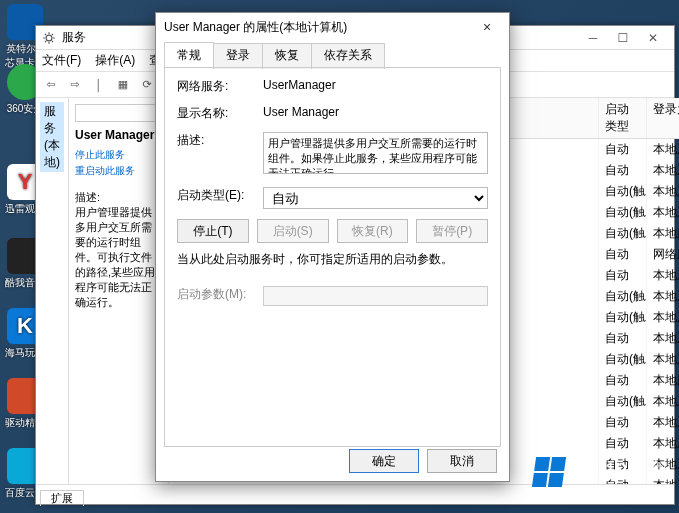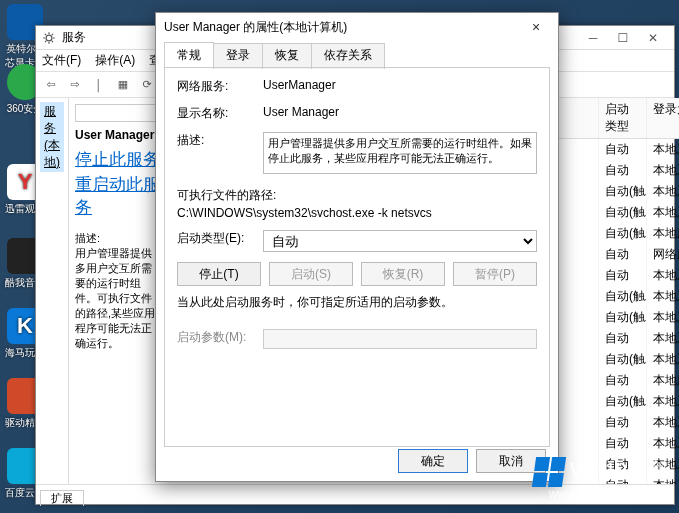--- a/index.html
+++ b/index.html
@@ -29,7 +29,7 @@
   .svc-foot { height:26px; border-top:1px solid #ddd; font-size:11px; padding-left:4px; display:flex; align-items:center; }
 
   
-  .dlg { position:absolute; left:155px; top:12px; width:404px; height:470px; background:#fff; border:1px solid #888; box-shadow:0 4px 18px rgba(0,0,0,.5); font-size:12px; }
+  .dlg { position:absolute; left:155px; top:12px; width:355px; height:470px; background:#fff; border:1px solid #888; box-shadow:0 4px 18px rgba(0,0,0,.5); font-size:12px; }
   .dlg-title { height:28px; display:flex; align-items:center; padding:0 8px; }
   .dlg-title .txt { flex:1; }
   .dlg-title .x { width:28px; text-align:center; font-size:14px; color:#333; cursor:pointer; }

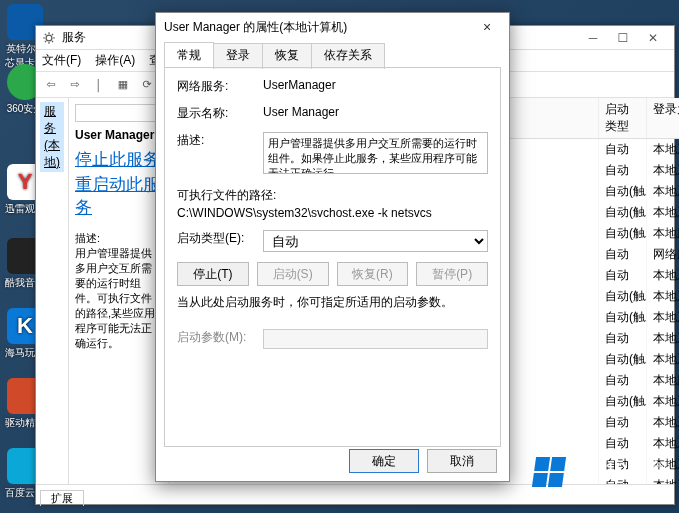--- a/index.html
+++ b/index.html
@@ -15,7 +15,7 @@
   .svc-tool { height:26px; display:flex; align-items:center; padding:0 4px; gap:2px; border-bottom:1px solid #e0e0e0; }
   .svc-tool .tb { width:22px; height:20px; display:flex; align-items:center; justify-content:center; color:#555; font-size:11px; }
   .svc-body { display:flex; height:calc(100% - 72px - 20px); }
-  .svc-tree { width:90px; border-right:1px solid #ddd; padding:4px; font-size:12px;text-decoration:underline; }
+  .svc-tree { width:90px; border-right:1px solid #ddd; padding:4px; font-size:12px; }
   .svc-tree .node { background:#cde8ff; padding:1px 4px; }
   .svc-main { flex:1; display:flex; }
   .svc-detail { width:100px; border-right:1px solid #eee; padding:6px; font-size:12px; overflow:hidden; }

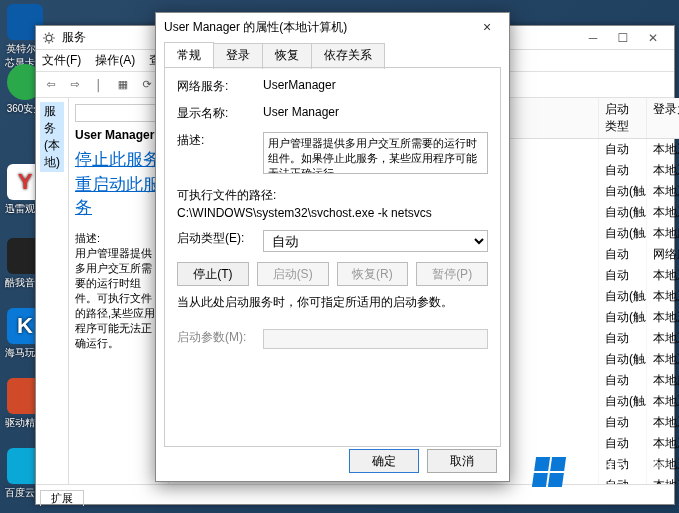--- a/index.html
+++ b/index.html
@@ -20,7 +20,7 @@
   .svc-main { flex:1; display:flex; }
   .svc-detail { width:100px; border-right:1px solid #eee; padding:6px; font-size:12px; overflow:hidden; }
   .svc-detail h4 { font-size:12px; font-weight:bold; margin-bottom:6px; }
-  .svc-detail a { color:#06c; display:block; font-size:17px; margin:2px 0; text-decoration:underline; }
+  .svc-detail a { color:#06c; display:block; font-size:10px; margin:2px 0; }
   .svc-grid { flex:1; font-size:12px; overflow:hidden; }
   .svc-grid .hdr { display:flex; background:#fafafa; border-bottom:1px solid #ddd; }
   .svc-grid .hdr div { padding:3px 6px; border-right:1px solid #eee; }

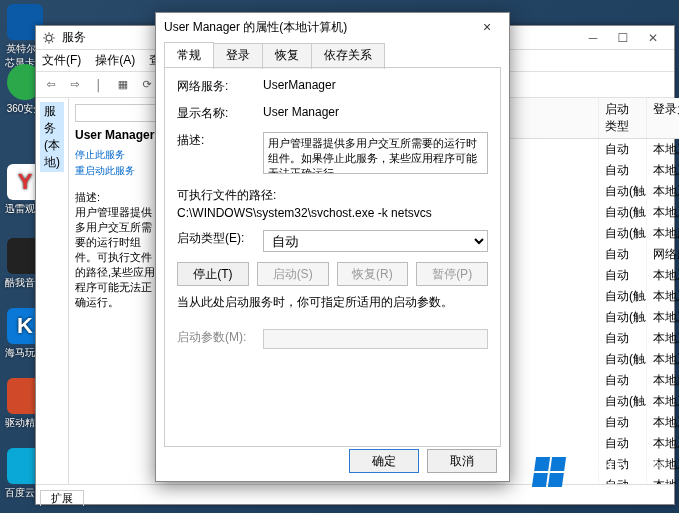--- a/index.html
+++ b/index.html
@@ -253,10 +253,6 @@
       <div class="lbl">描述:</div>
       <div class="val"><textarea class="desc" readonly="" style="">用户管理器提供多用户交互所需要的运行时组件。如果停止此服务，某些应用程序可能无法正确运行。</textarea></div>
     </div>
-    <div style="margin-bottom:10px">
-      <div>可执行文件的路径:</div>
-      <div style="margin-top:2px">C:\WINDOWS\system32\svchost.exe -k netsvcs</div>
-    </div>
     <div class="frow">
       <div class="lbl">启动类型(E):</div>
       <div class="val">

